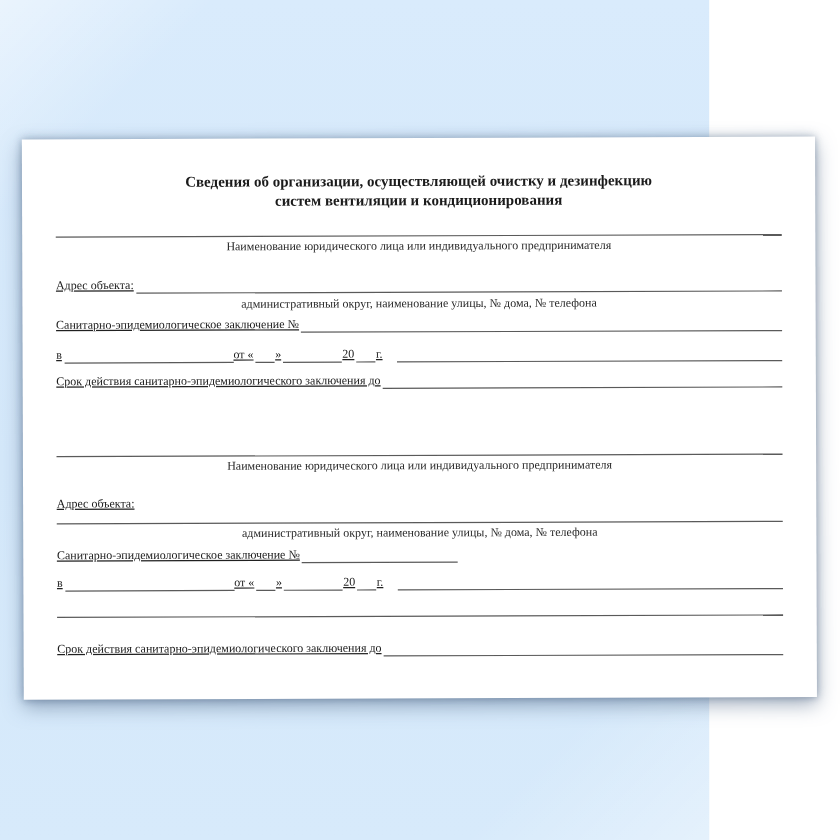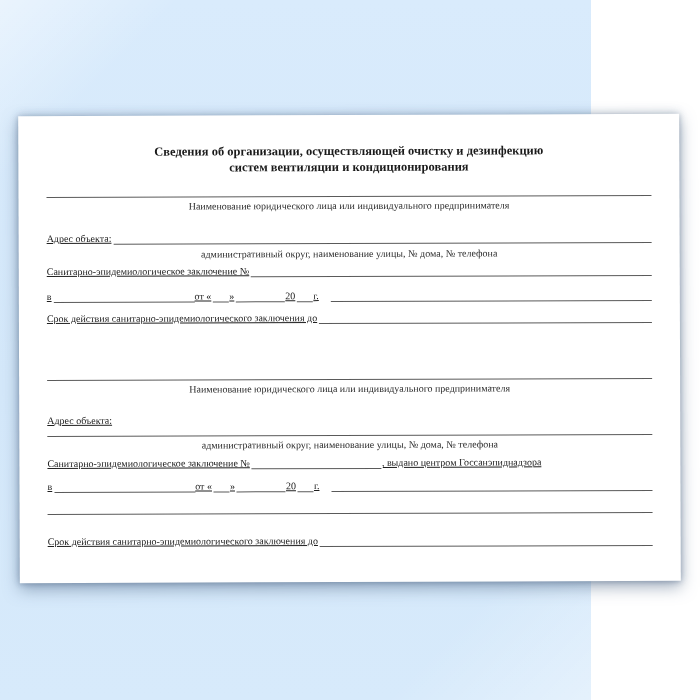--- a/index.html
+++ b/index.html
@@ -150,7 +150,6 @@
       <div class="row" style="top:341px">
         <span class="lbl">Санитарно-эпидемиологическое заключение №</span>
         <span class="fill w130"></span>
-        <span class="lbl">, выдано центром Госсанэпиднадзора</span>
       </div>
 
       <div class="row" style="top:364px">

